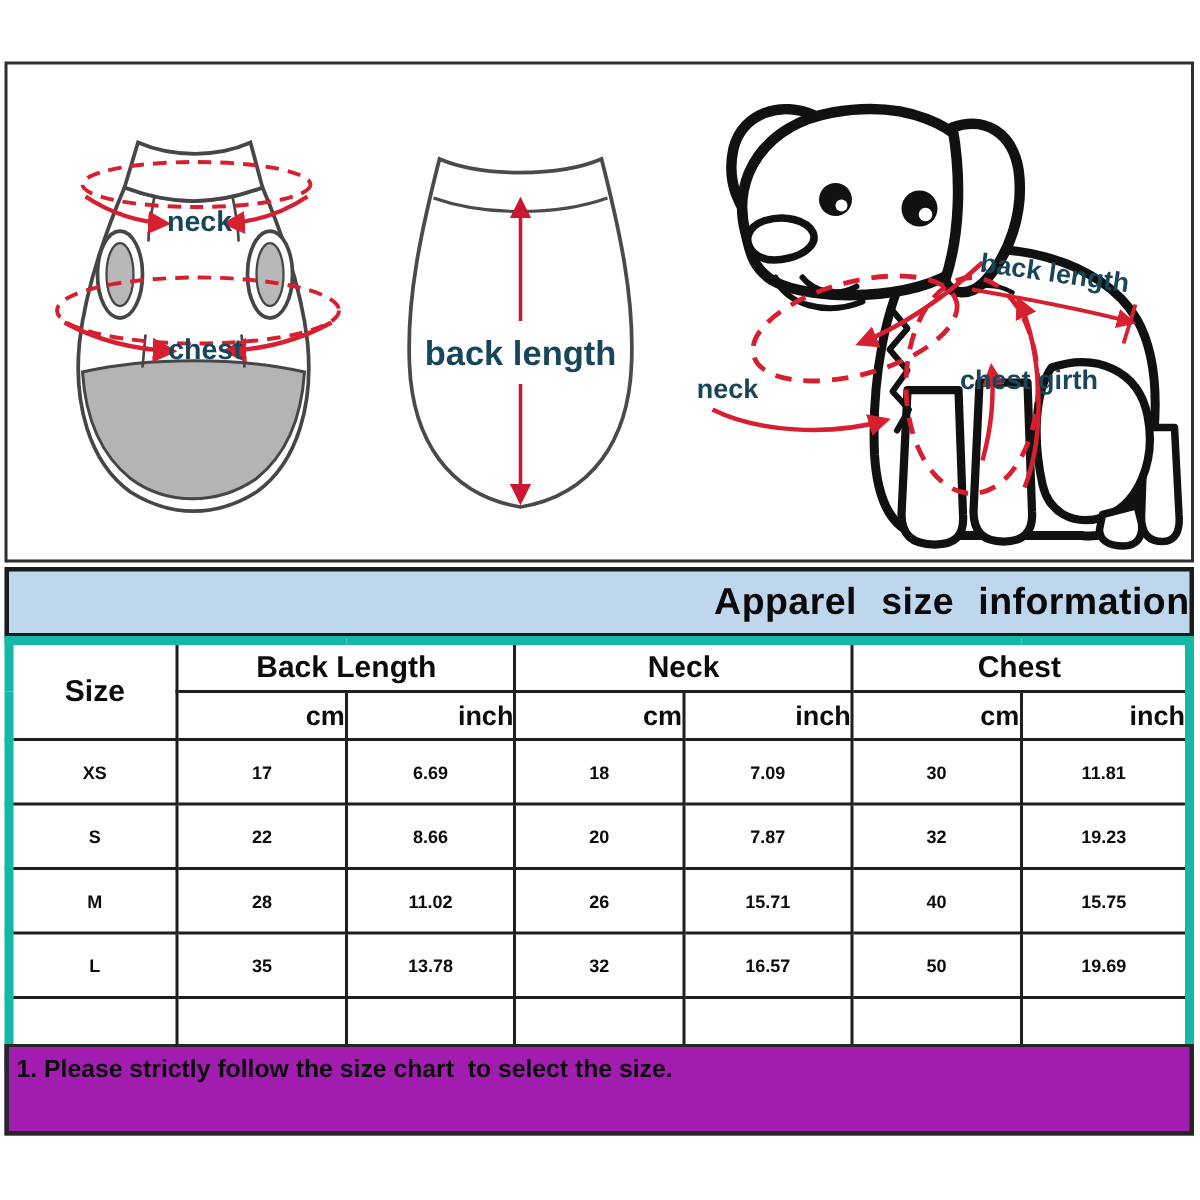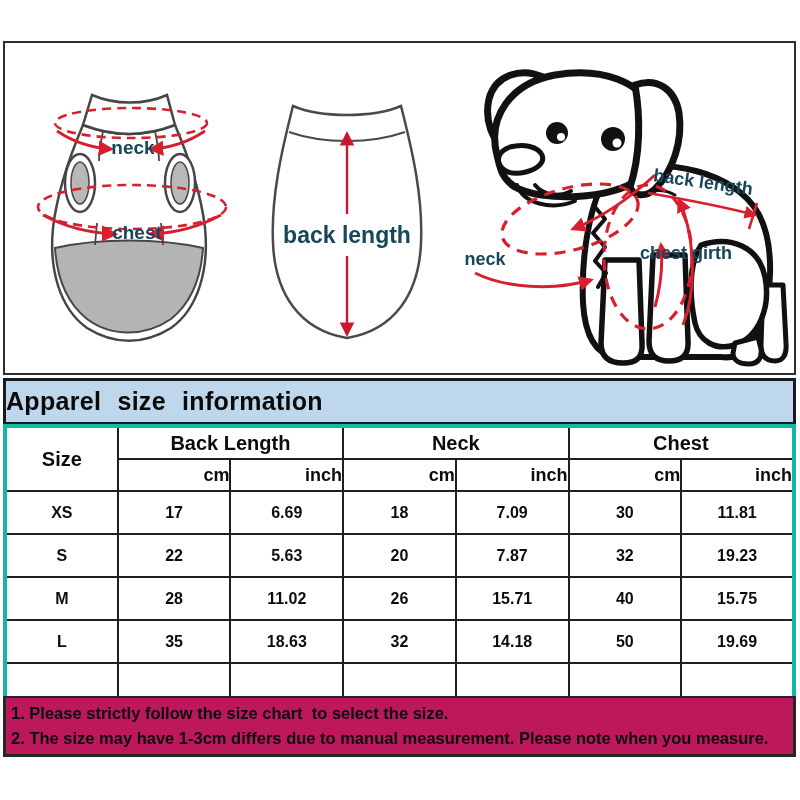--- a/index.html
+++ b/index.html
@@ -12,7 +12,7 @@
   svg text{font-family:"Liberation Sans",sans-serif;font-weight:bold;fill:#17465a;}
   
   .title-bar{position:absolute;left:3px;top:378px;width:793px;height:47px;box-sizing:border-box;
-             background:#bed7ec;border:3px solid #1b1b1b;display:flex;align-items:center;justify-content:flex-start;}
+             background:#bed7ec;border:3px solid #1b1b1b;display:flex;align-items:center;justify-content:flex-end;}
   .title-bar span{font-size:25px;font-weight:bold;color:#0a0a0a;word-spacing:9px;letter-spacing:.3px;}
   table.size-table{position:absolute;left:3px;top:424px;width:793px;border-collapse:collapse;
                    table-layout:fixed;border:4px solid #14b8a6;}

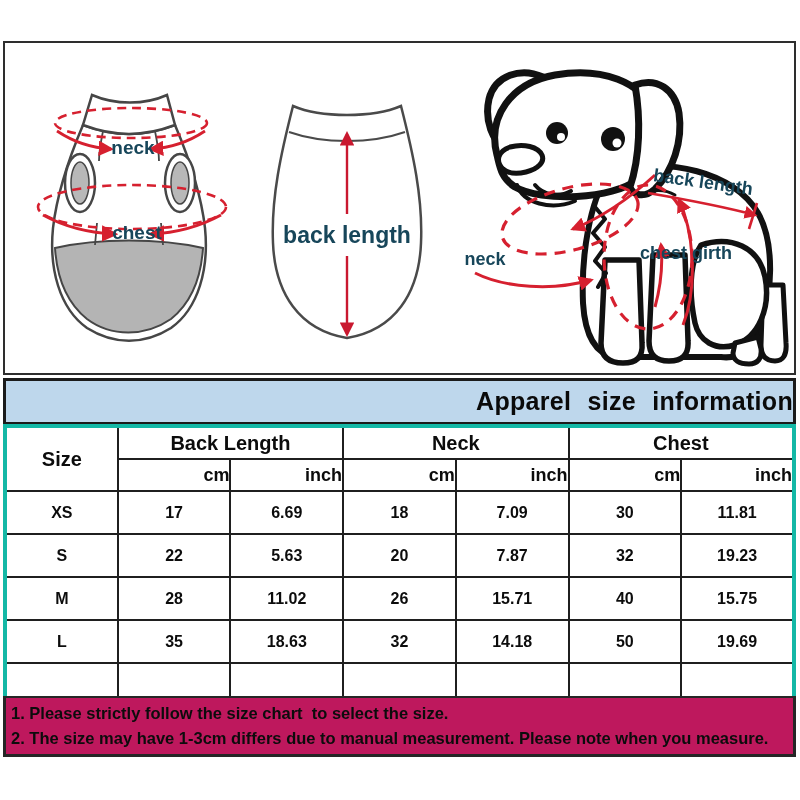--- a/index.html
+++ b/index.html
@@ -15,7 +15,7 @@
              background:#bed7ec;border:3px solid #1b1b1b;display:flex;align-items:center;justify-content:flex-end;}
   .title-bar span{font-size:25px;font-weight:bold;color:#0a0a0a;word-spacing:9px;letter-spacing:.3px;}
   table.size-table{position:absolute;left:3px;top:424px;width:793px;border-collapse:collapse;
-                   table-layout:fixed;border:4px solid #14b8a6;}
+                   table-layout:fixed;border:6px solid #14b8a6;}
   .size-table th,.size-table td{border:2px solid #1f1f1f;text-align:center;vertical-align:middle;
                    color:#0c0c0c;font-weight:bold;padding:0;}
   .row-group th{height:30px;font-size:20px;}

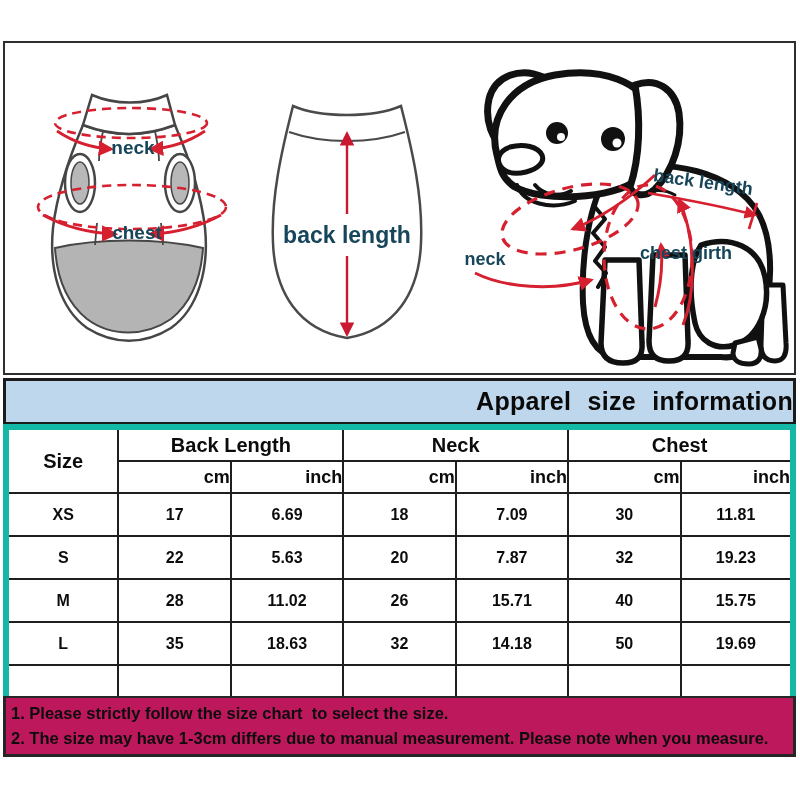--- a/index.html
+++ b/index.html
@@ -20,7 +20,7 @@
                    color:#0c0c0c;font-weight:bold;padding:0;}
   .row-group th{height:30px;font-size:20px;}
   .row-units th{height:30px;font-size:18px;text-align:right;}
-  .row-data td{height:41px;font-size:16px;}
+  .row-data td{height:41px;font-size:12px;}
   .row-empty td{height:41px;}
   .notes{position:absolute;left:3px;top:696px;width:793px;height:61px;box-sizing:border-box;
          border:3px solid #262626;border-top:2px solid #262626;background:#be185d;padding:3px 5px 0 5px;}

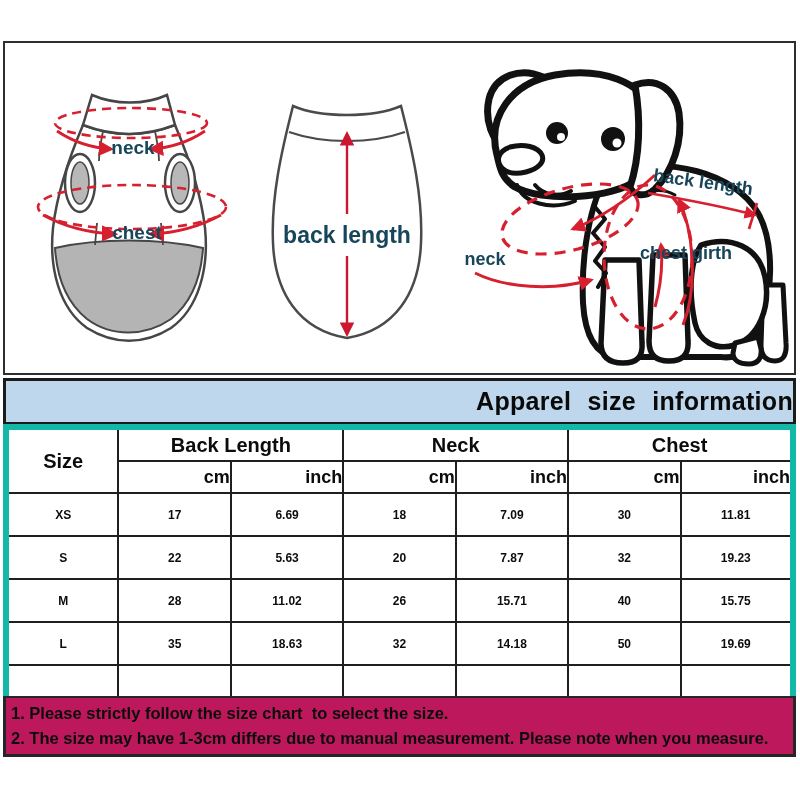--- a/index.html
+++ b/index.html
@@ -171,7 +171,7 @@
       <tr class="row-data">
         <td>S</td>
         <td>22</td>
-        <td>5.63</td>
+        <td>8.66</td>
         <td>20</td>
         <td>7.87</td>
         <td>32</td>

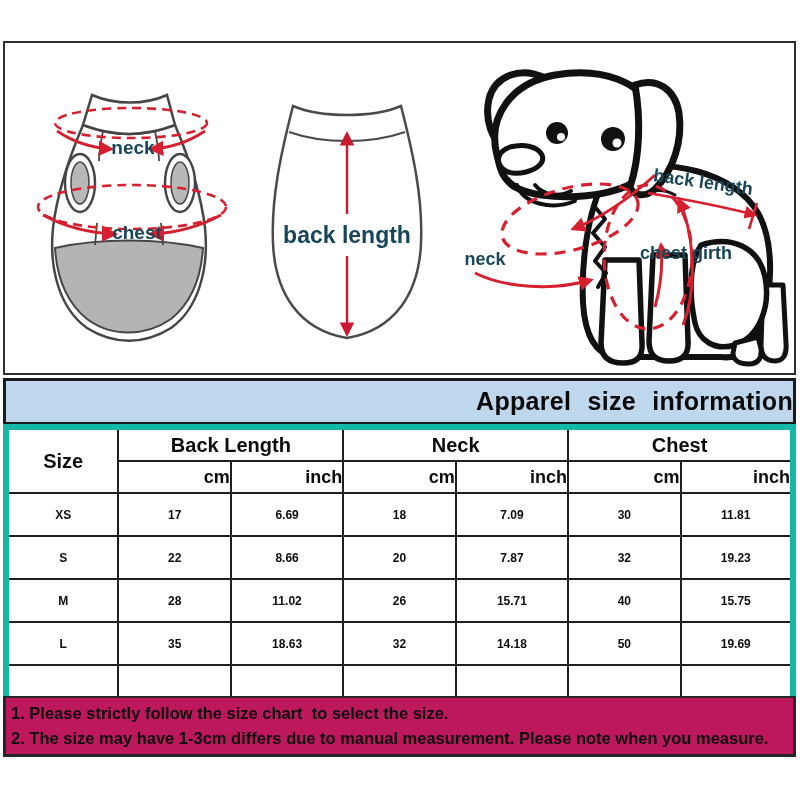--- a/index.html
+++ b/index.html
@@ -189,7 +189,7 @@
       <tr class="row-data">
         <td>L</td>
         <td>35</td>
-        <td>18.63</td>
+        <td>13.78</td>
         <td>32</td>
         <td>14.18</td>
         <td>50</td>

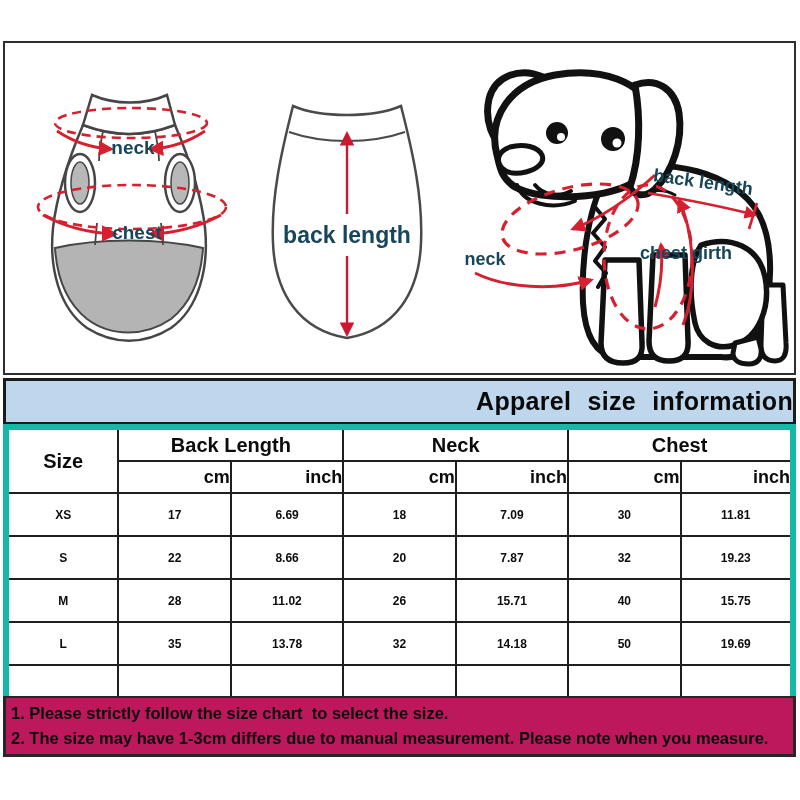--- a/index.html
+++ b/index.html
@@ -191,7 +191,7 @@
         <td>35</td>
         <td>13.78</td>
         <td>32</td>
-        <td>14.18</td>
+        <td>16.57</td>
         <td>50</td>
         <td>19.69</td>
       </tr>

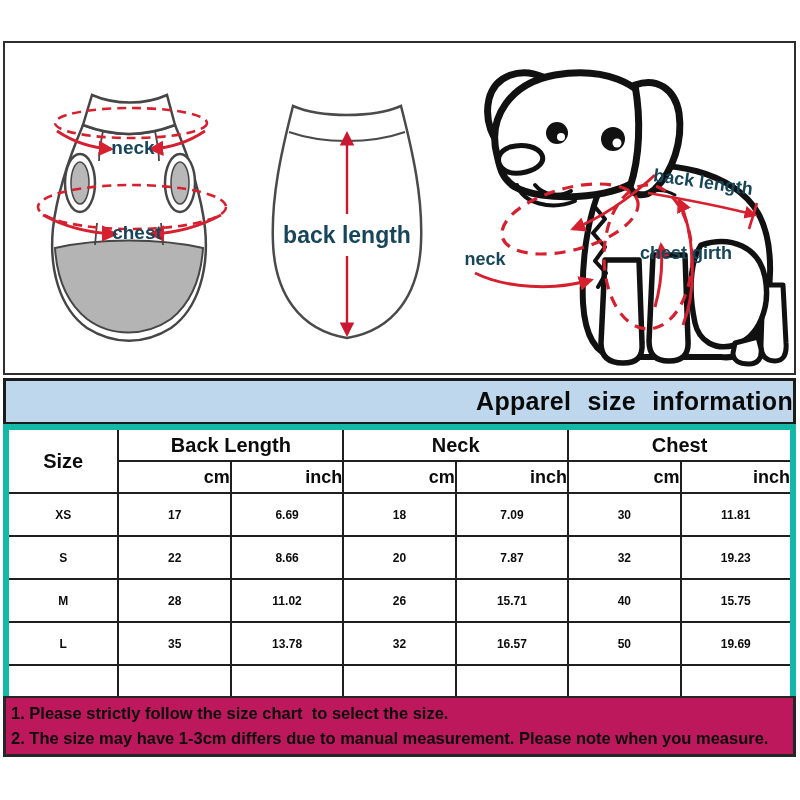--- a/index.html
+++ b/index.html
@@ -23,7 +23,7 @@
   .row-data td{height:41px;font-size:12px;}
   .row-empty td{height:41px;}
   .notes{position:absolute;left:3px;top:696px;width:793px;height:61px;box-sizing:border-box;
-         border:3px solid #262626;border-top:2px solid #262626;background:#be185d;padding:3px 5px 0 5px;}
+         border:3px solid #262626;border-top:2px solid #262626;background:#a21caf;padding:3px 5px 0 5px;}
   .note-line{font-size:16.5px;font-weight:bold;color:#0c0c0c;line-height:25px;white-space:pre-wrap;}
 </style>
 </head>

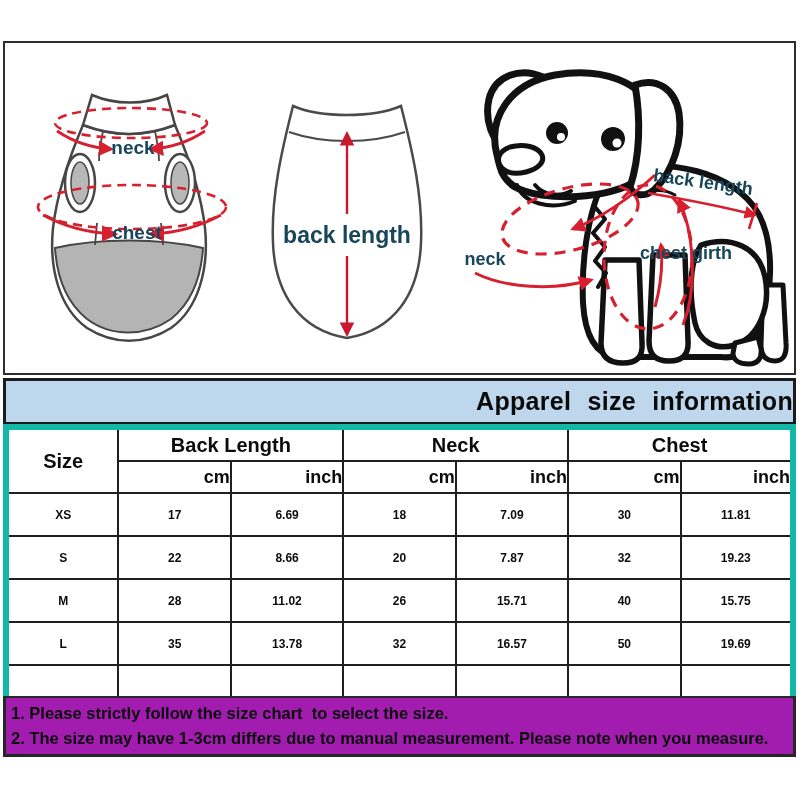--- a/index.html
+++ b/index.html
@@ -209,7 +209,6 @@
 
   <div class="notes">
     <div class="note-line">1. Please strictly follow the size chart  to select the size.</div>
-    <div class="note-line">2. The size may have 1-3cm differs due to manual measurement. Please note when you measure.</div>
   </div>
 
 </div>

